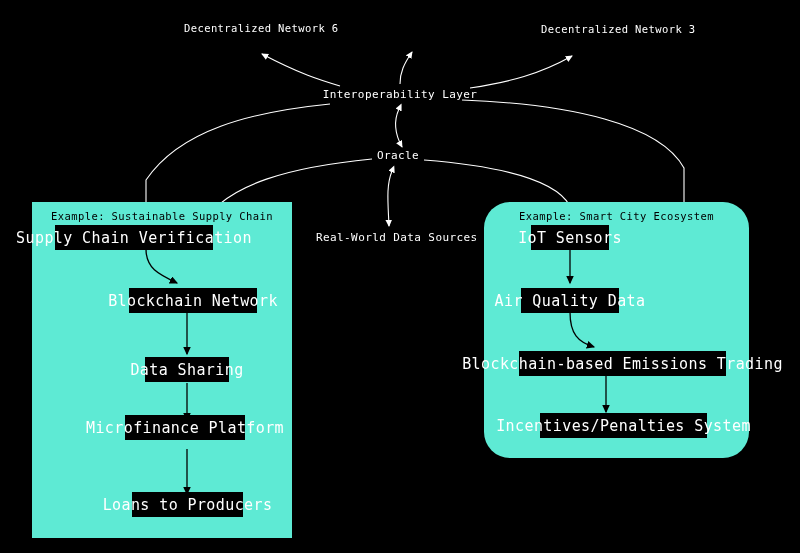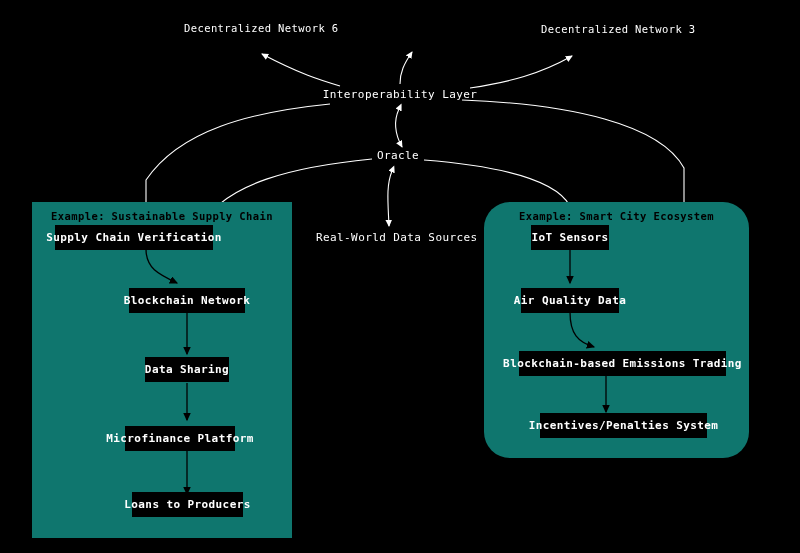--- a/index.html
+++ b/index.html
@@ -25,9 +25,8 @@
   }
   .panel {
     position: absolute;
-    background: #0f766e;
+    background: #5eead4;
     box-sizing: border-box;
-    font-weight: bold;
   }
   .panel-title {
     position: absolute;

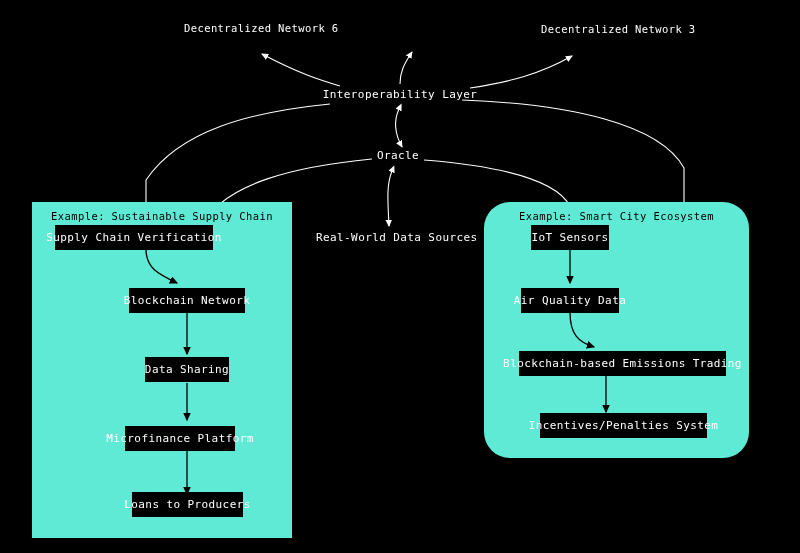--- a/index.html
+++ b/index.html
@@ -40,7 +40,7 @@
     position: absolute;
     background: #000000;
     color: #ffffff;
-    font-size: 11px;
+    font-size: 15px;
     letter-spacing: 0.4px;
     white-space: nowrap;
     display: flex;

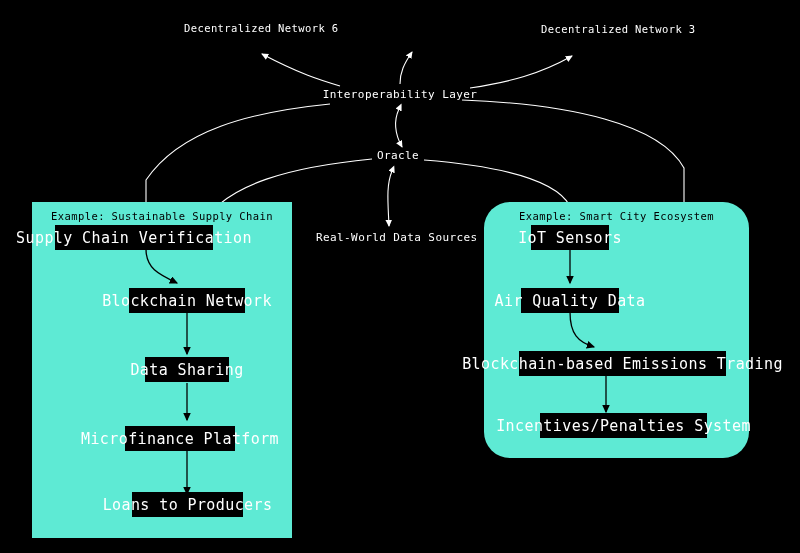--- a/index.html
+++ b/index.html
@@ -119,7 +119,7 @@
 
     <div class="node" style="left:23px; top:23px; width:158px;">Supply Chain Verification</div>
 
-    <div class="node" style="left:97px; top:86px; width:116px;">Blockchain Network</div>
+    <div class="node" style="left:97px; top:86px; width:128px;">Blockchain Network</div>
 
     <div class="node" style="left:113px; top:155px; width:84px;">Data Sharing</div>
 

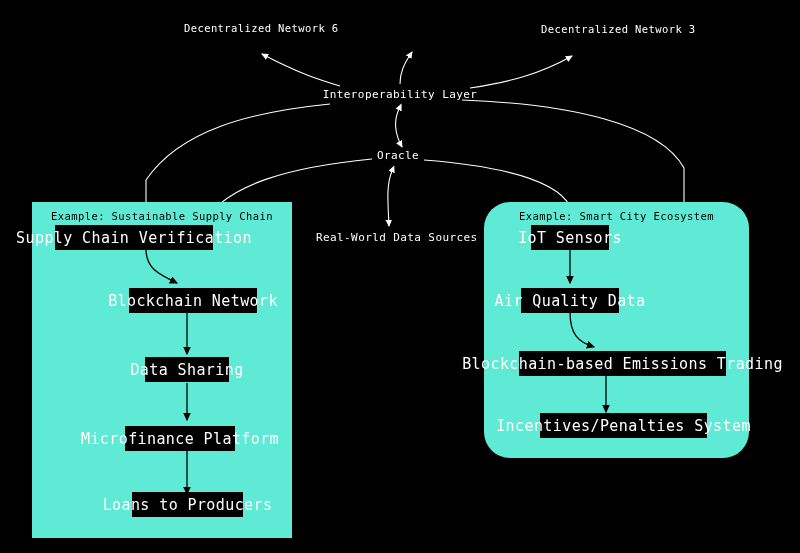--- a/index.html
+++ b/index.html
@@ -123,7 +123,7 @@
 
     <div class="node" style="left:113px; top:155px; width:84px;">Data Sharing</div>
 
-    <div class="node" style="left:93px; top:224px; width:110px;">Microfinance Platform</div>
+    <div class="node" style="left:93px; top:213px; width:120px;">Microfinance Platform</div>
 
     <div class="node" style="left:100px; top:290px; width:111px;">Loans to Producers</div>
   </div>

